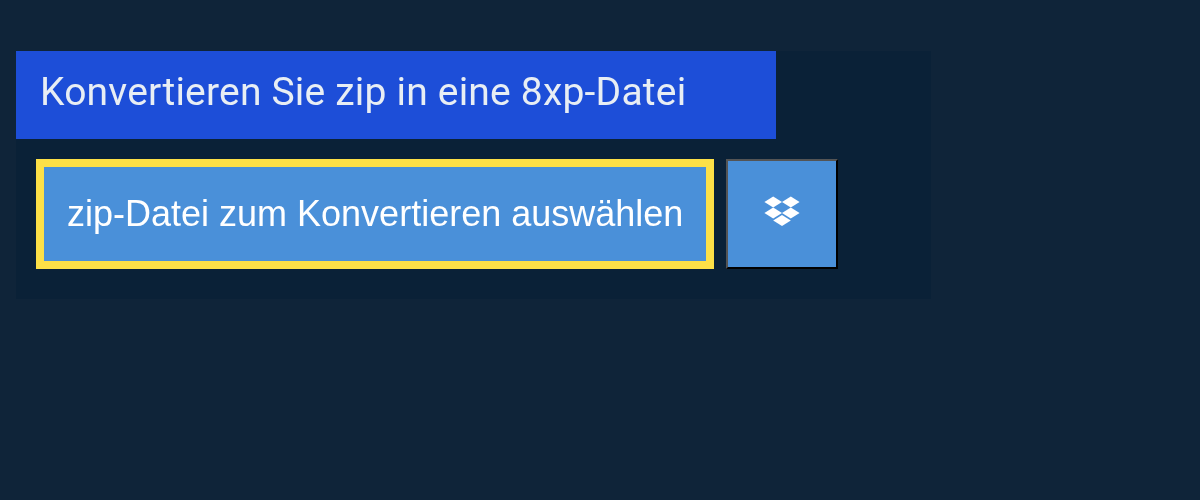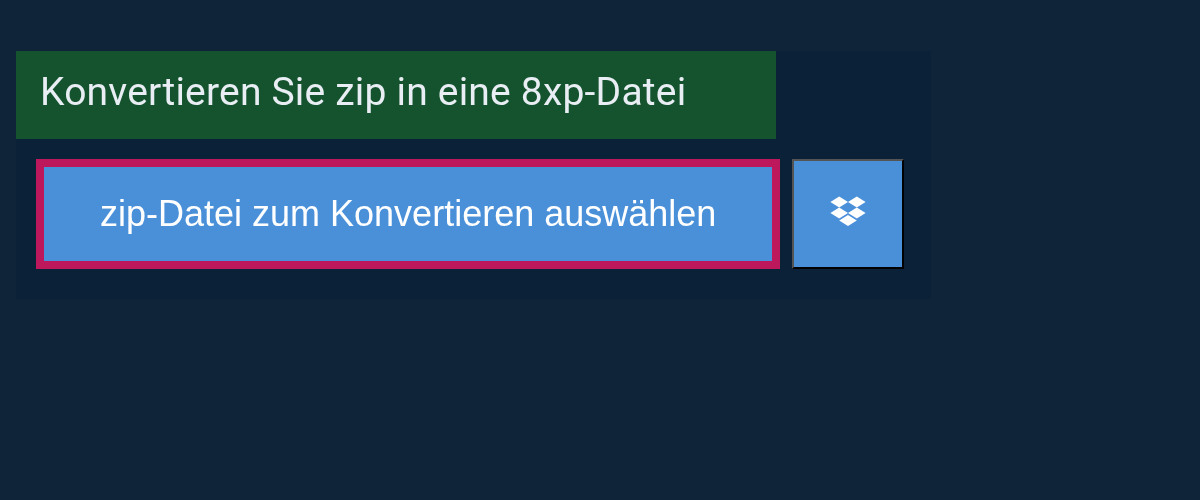--- a/index.html
+++ b/index.html
@@ -22,7 +22,7 @@
       background: #0a2137;
     }
     .title-bar {
-      background: #14532d;
+      background: #1d4ed8;
       padding: 18px 24px 24px 24px;
       width: 760px;
     }

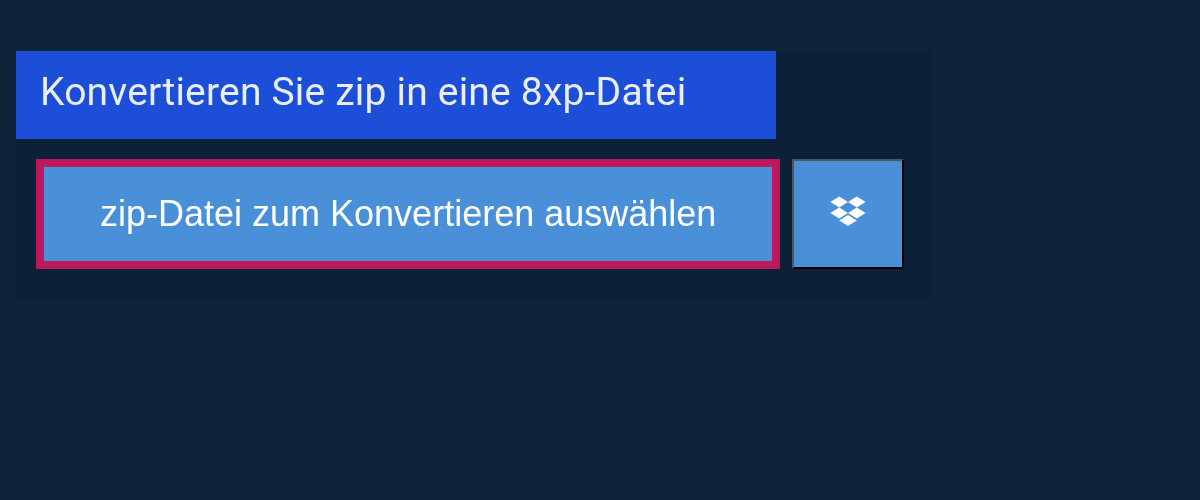--- a/index.html
+++ b/index.html
@@ -40,11 +40,11 @@
     }
     .select-button {
       background: #4a90d9;
-      border: 8px solid #be185d;
+      border: 8px solid #fde047;
       color: #ffffff;
       font-size: 36px;
       font-weight: 400;
-      padding: 26px 56px;
+      padding: 26px 23px;
       cursor: pointer;
       text-align: center;
       flex: 0 0 auto;

